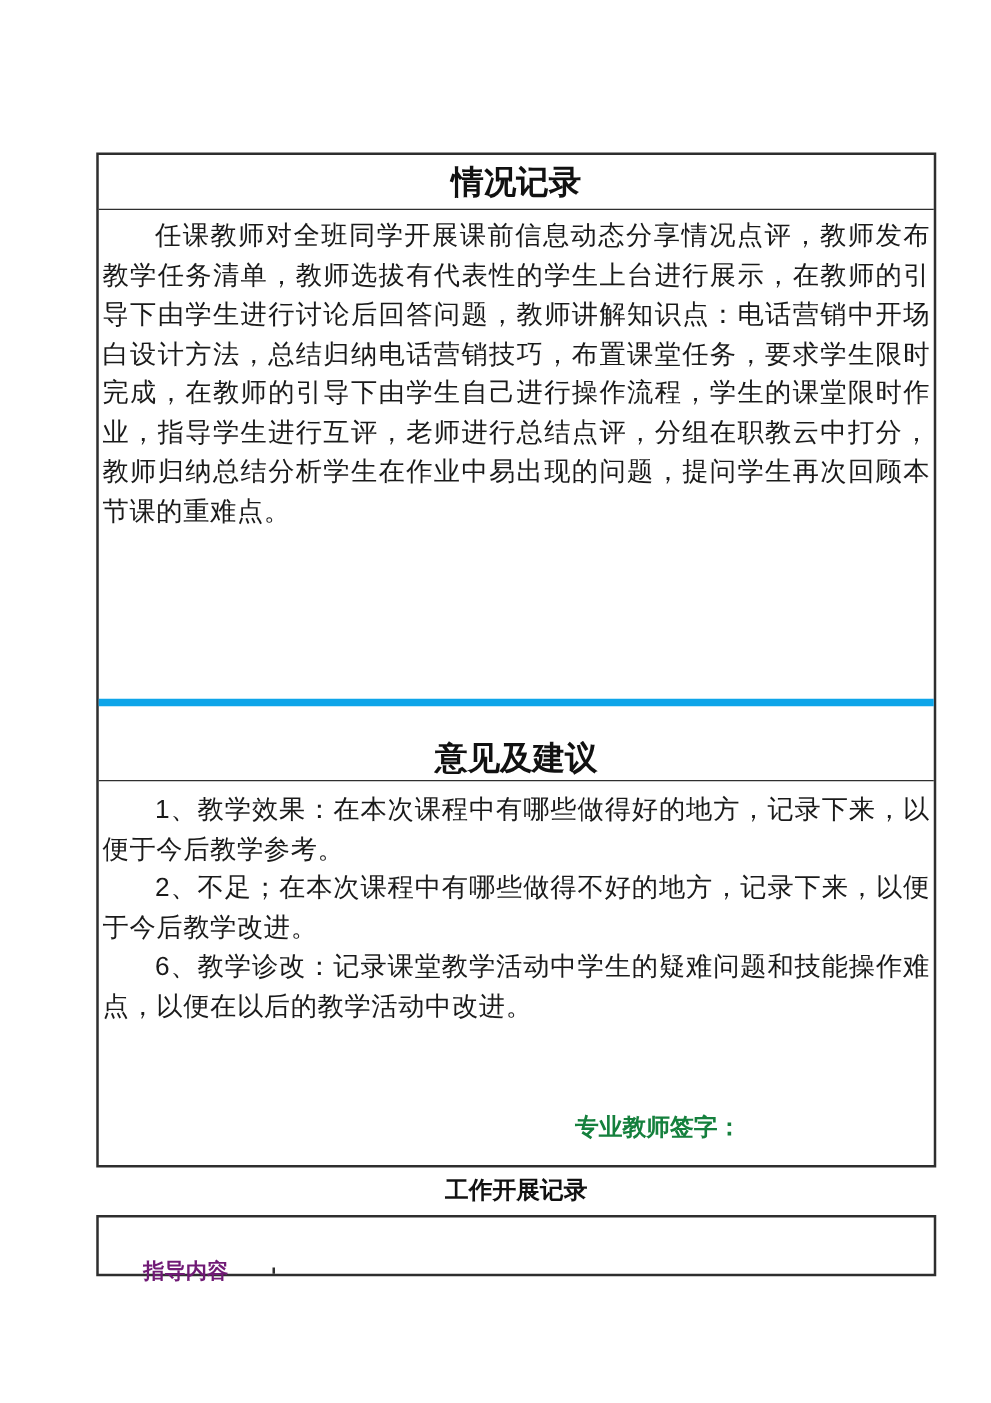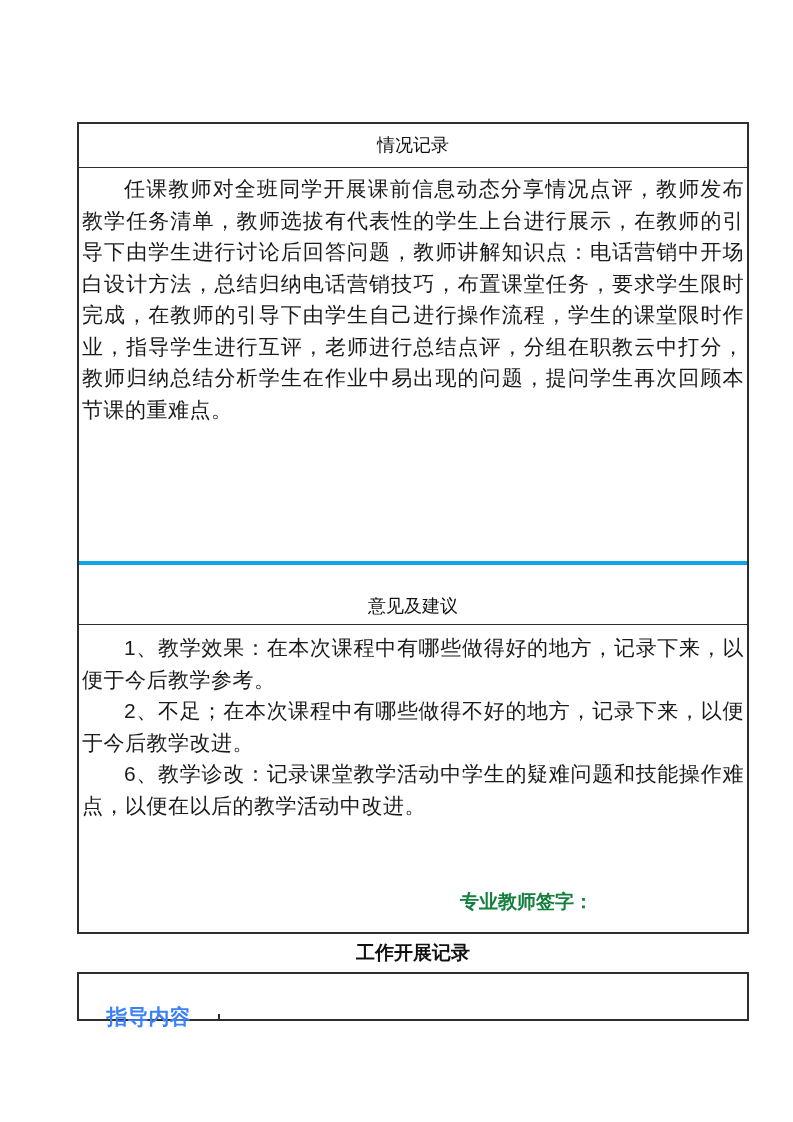--- a/index.html
+++ b/index.html
@@ -31,8 +31,8 @@
     box-sizing: border-box;
     border-bottom: 1px solid #2e2e2e;
     text-align: center;
-    font-weight: normal;
-    font-size: 18px;
+    font-weight: bold;
+    font-size: 26px;
     color: #111111;
   }
   .hdr-row.row-a { height: 44px; line-height: 43px; }

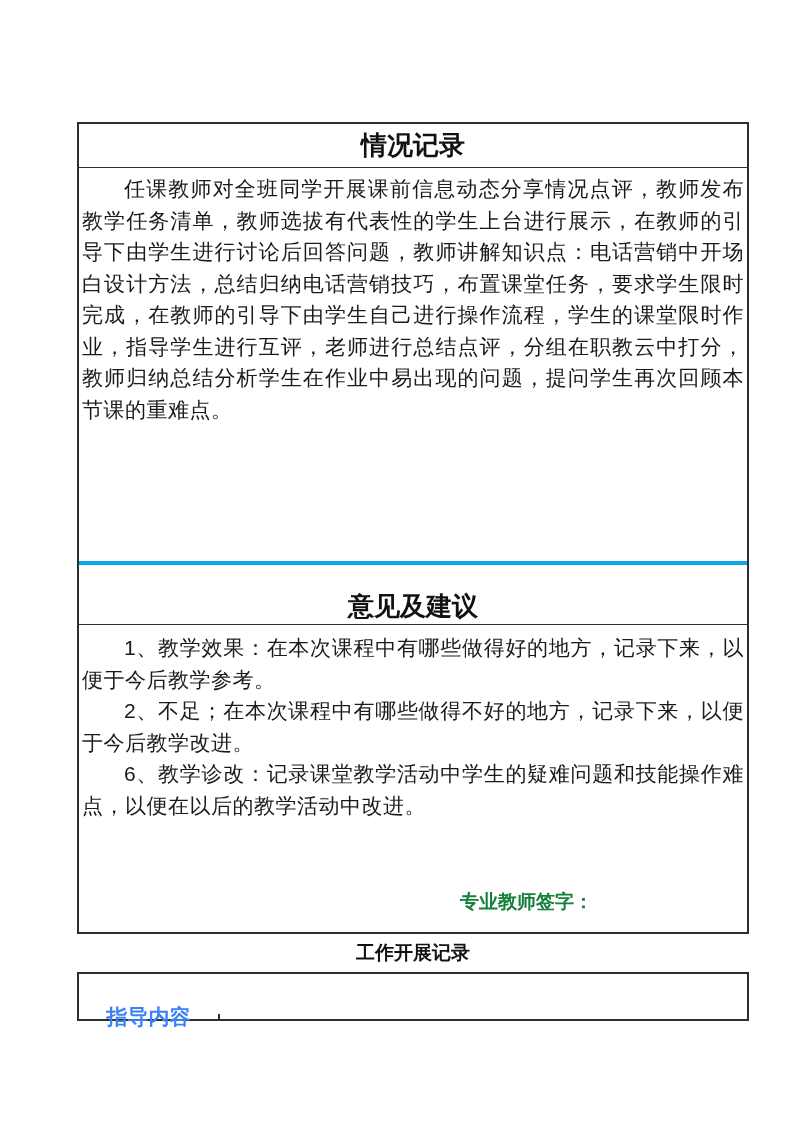--- a/index.html
+++ b/index.html
@@ -40,7 +40,7 @@
   .tbl1 .row-b {
     box-sizing: border-box;
     height: 397px;
-    border-bottom: 4px solid #0ea5e9;
+    border-bottom: 6px solid #0ea5e9;
     padding: 5px 3px 0 3px;
     overflow: hidden;
   }

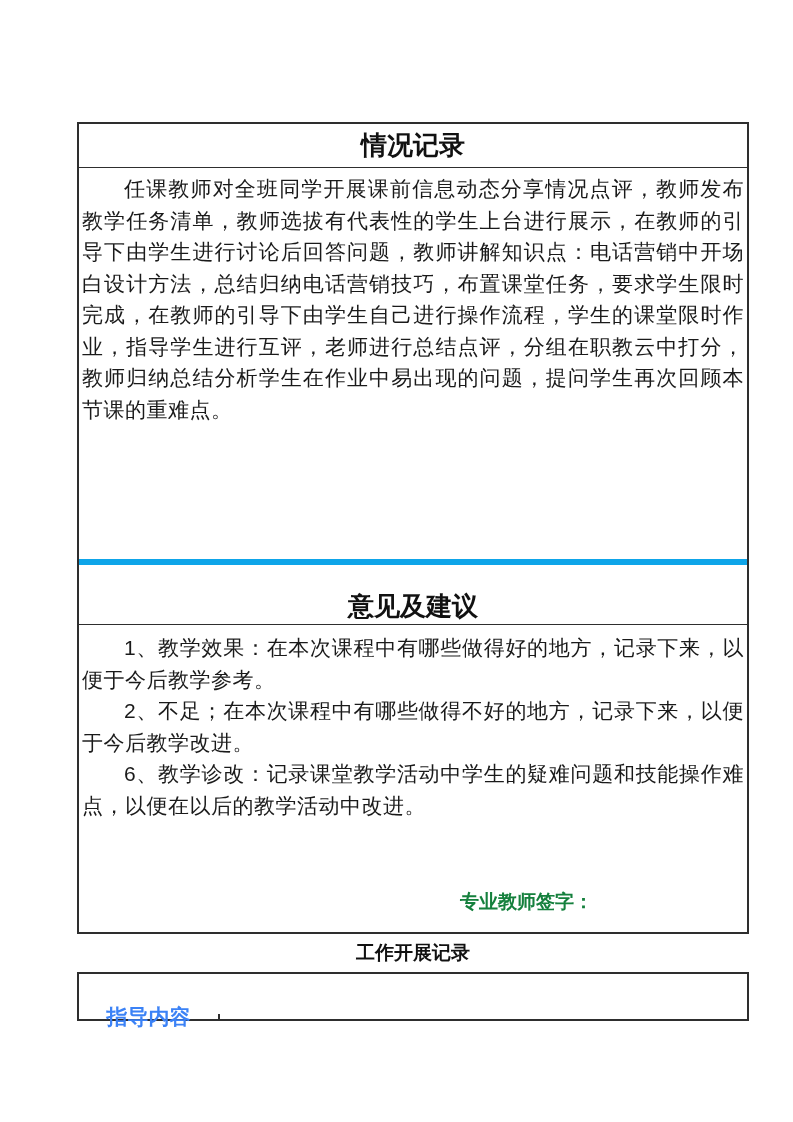--- a/index.html
+++ b/index.html
@@ -92,8 +92,8 @@
     align-items: center;
     justify-content: center;
     font-weight: bold;
-    font-size: 21px;
-    color: #3b82f6;
+    font-size: 17px;
+    color: #701a75;
     margin-top: 40px;
   }
   .tbl2 .cell-value {

